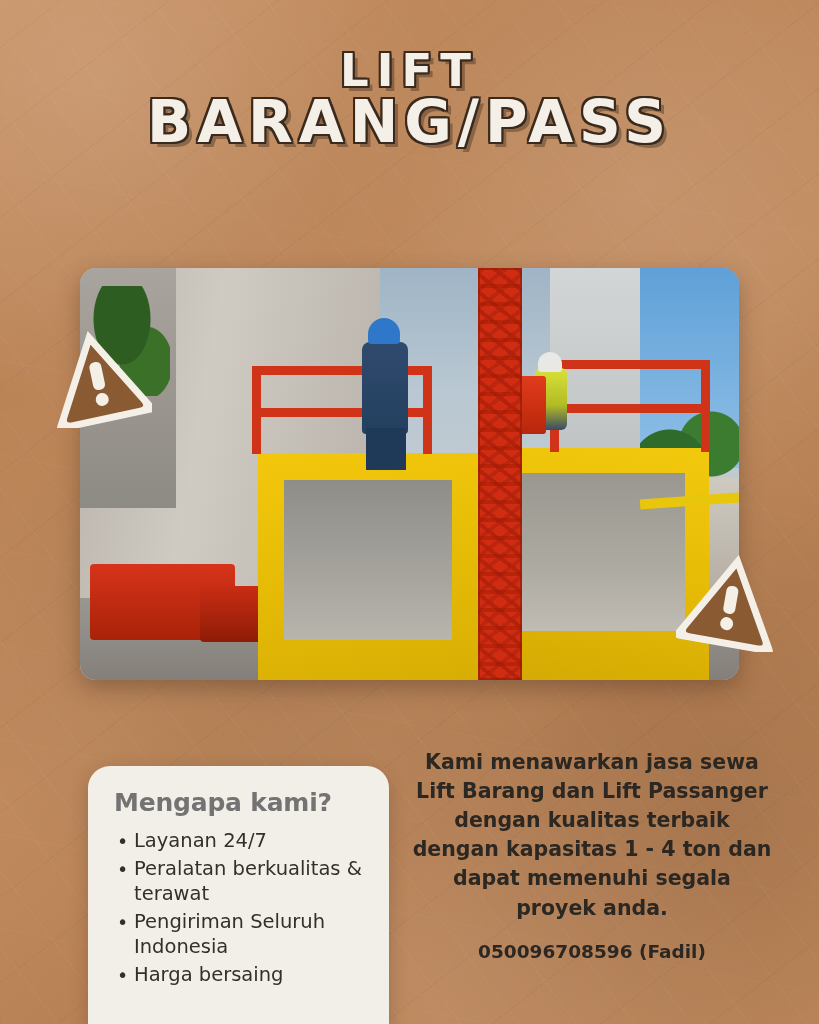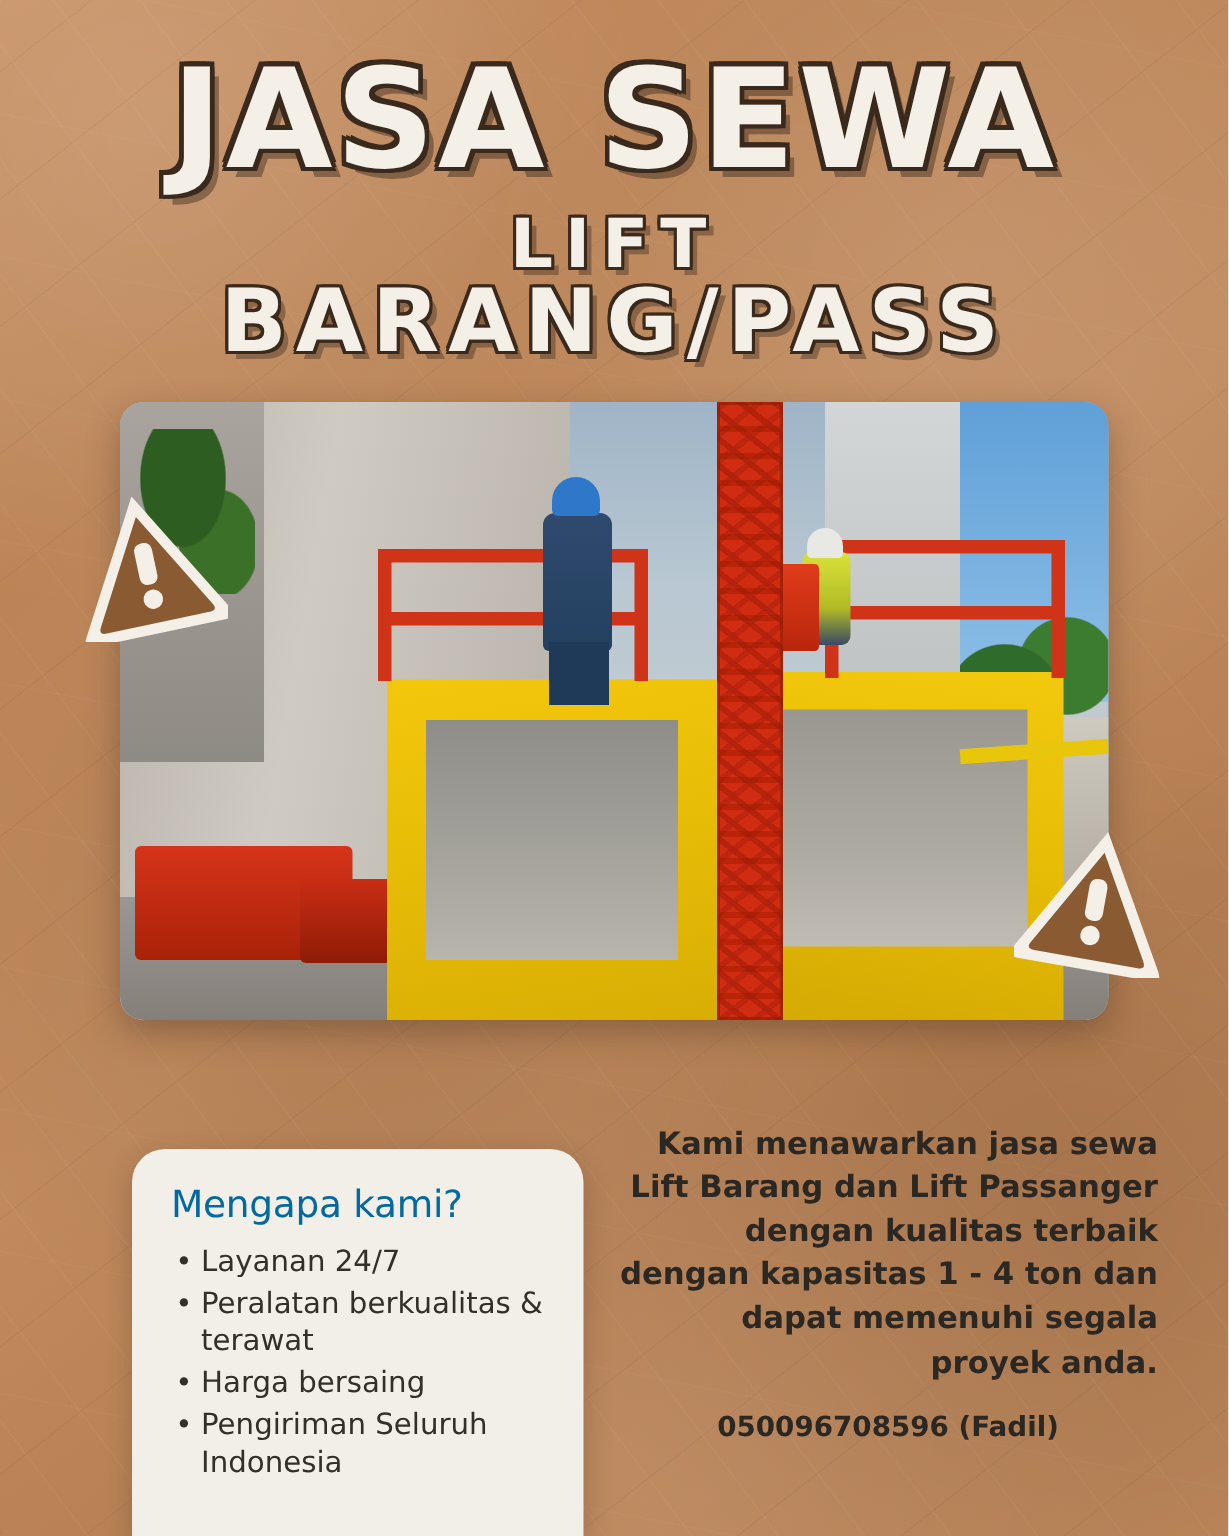--- a/index.html
+++ b/index.html
@@ -322,7 +322,6 @@
   <div class="paper-tex"></div>
 
   <div class="title-block">
-    <div class="title-main">JASA SEWA</div>
     <div class="title-sub">LIFT</div>
     <div class="title-sub2">BARANG/PASS</div>
   </div>

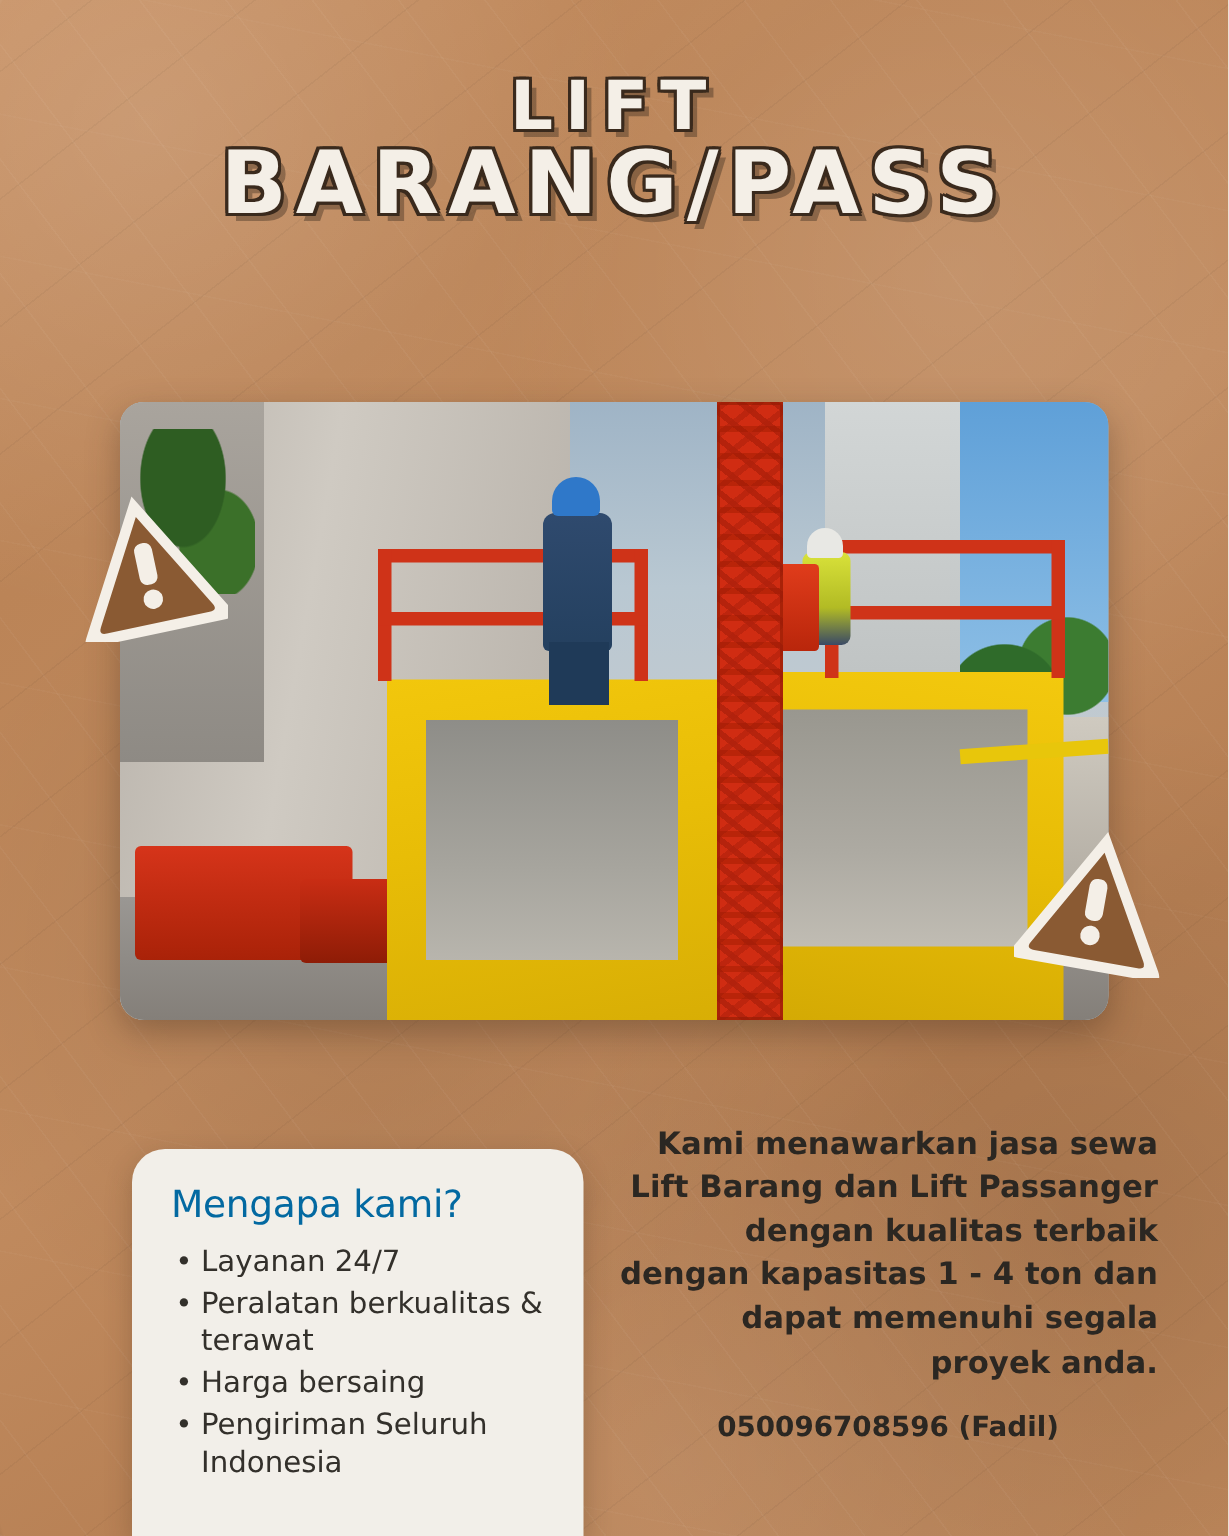--- a/index.html
+++ b/index.html
@@ -295,7 +295,7 @@
     left: 412px;
     top: 748px;
     width: 360px;
-    text-align: right;
+    text-align: center;
     font-family: "DejaVu Sans", sans-serif;
     font-weight: bold;
     font-size: 20.5px;

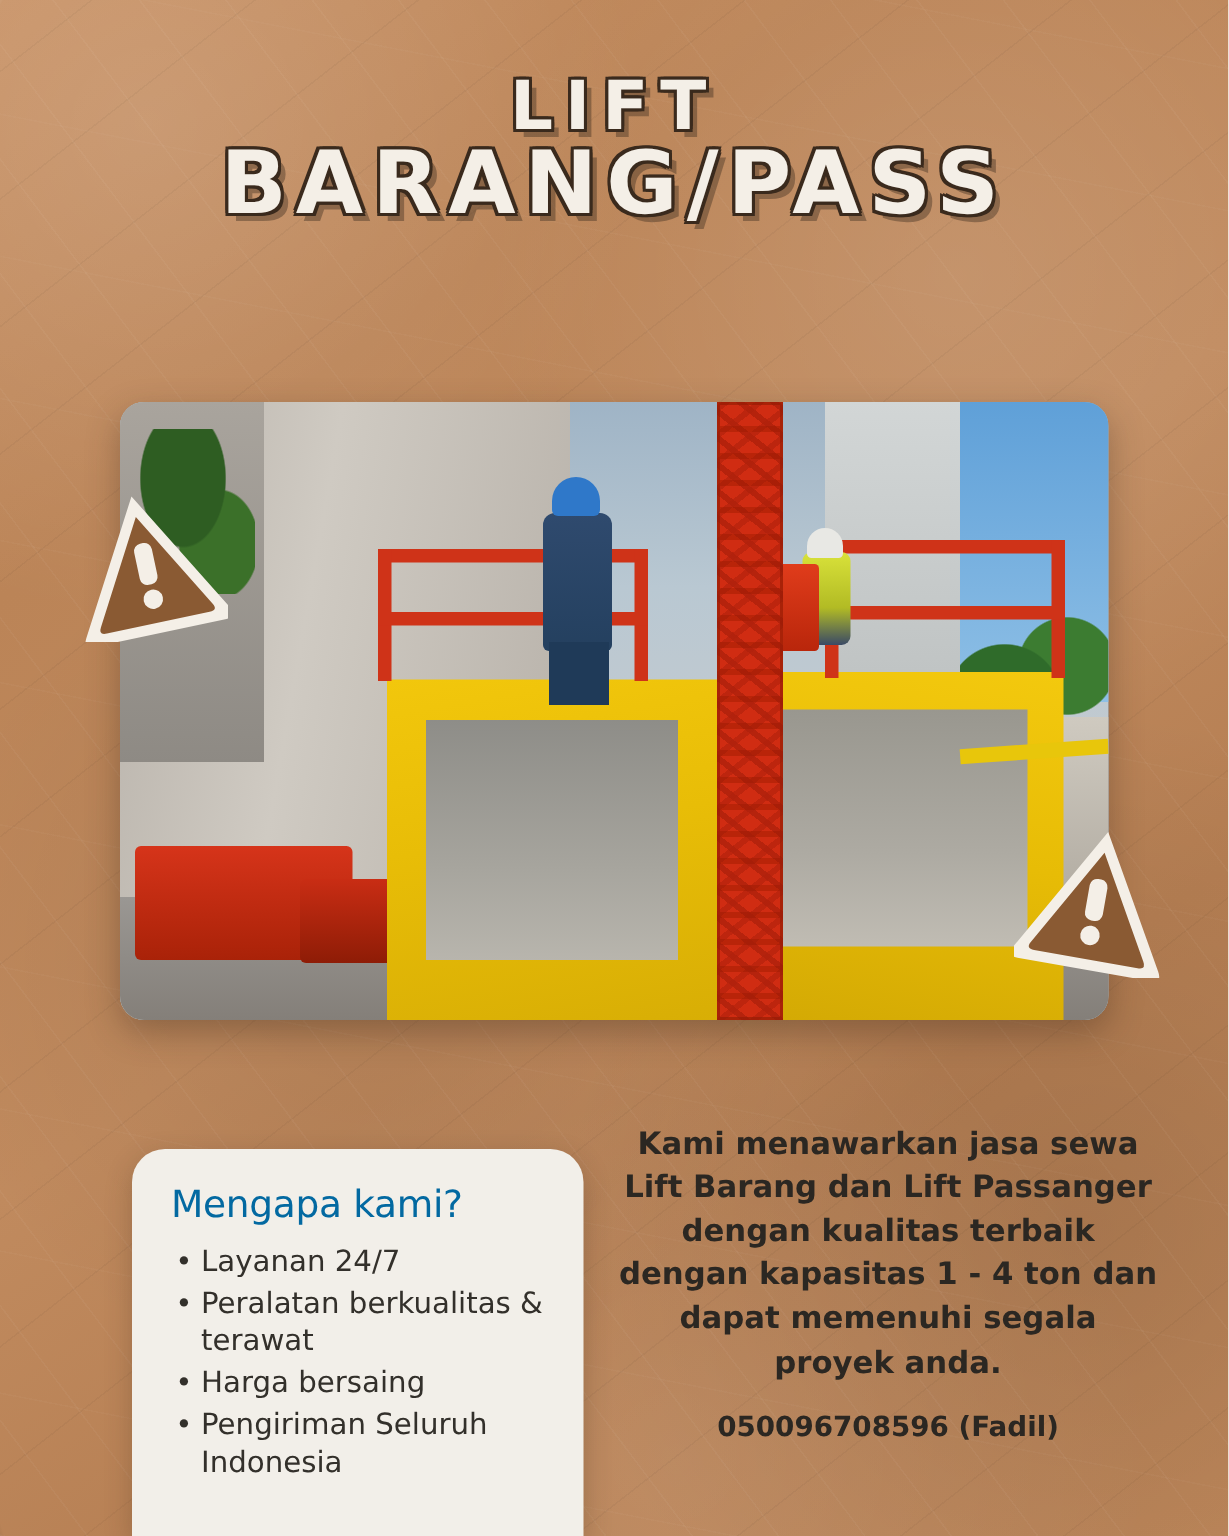--- a/index.html
+++ b/index.html
@@ -263,8 +263,8 @@
     margin: 0 0 12px 0;
     font-family: "DejaVu Sans", sans-serif;
     font-size: 25px;
-    font-weight: normal;
-    color: #0369a1;
+    font-weight: bold;
+    color: #737373;
     letter-spacing: -0.2px;
   }
   .card ul {

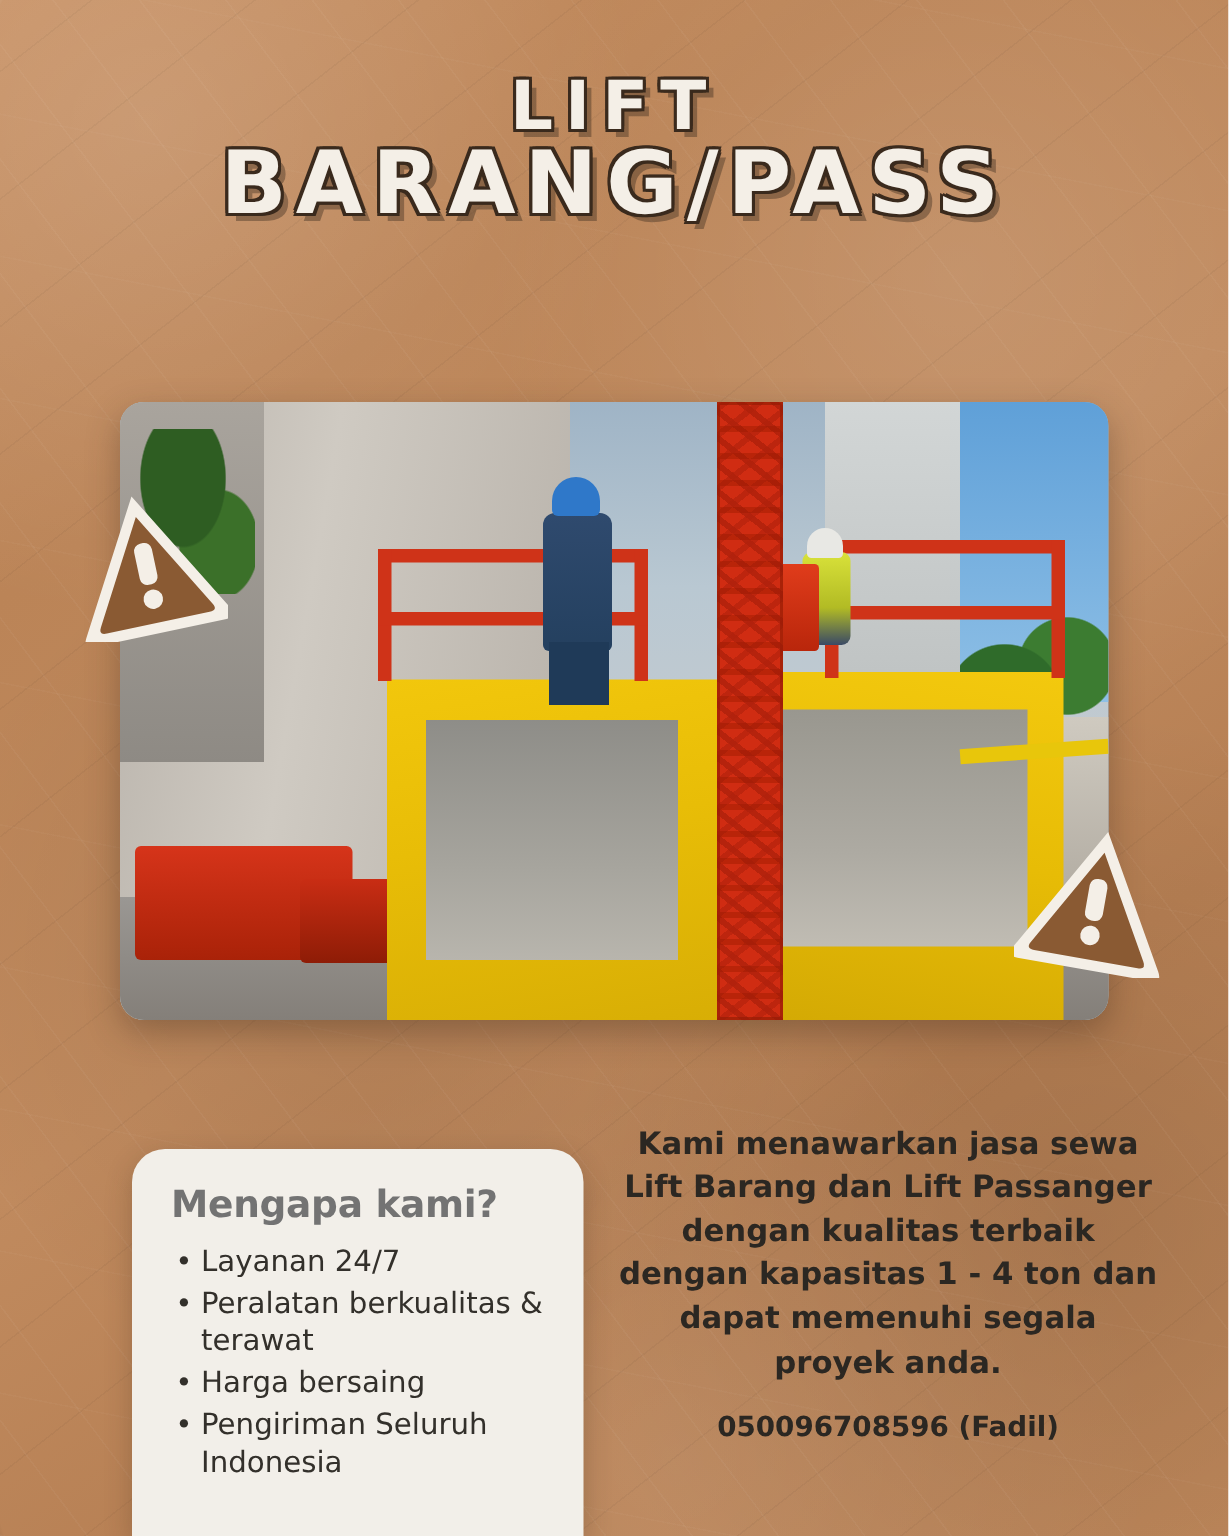--- a/index.html
+++ b/index.html
@@ -384,8 +384,8 @@
     <ul>
       <li>Layanan 24/7</li>
       <li>Peralatan berkualitas &amp; terawat</li>
+      <li>Pengiriman Seluruh Indonesia</li>
       <li>Harga bersaing</li>
-      <li>Pengiriman Seluruh Indonesia</li>
     </ul>
   </div>
 

